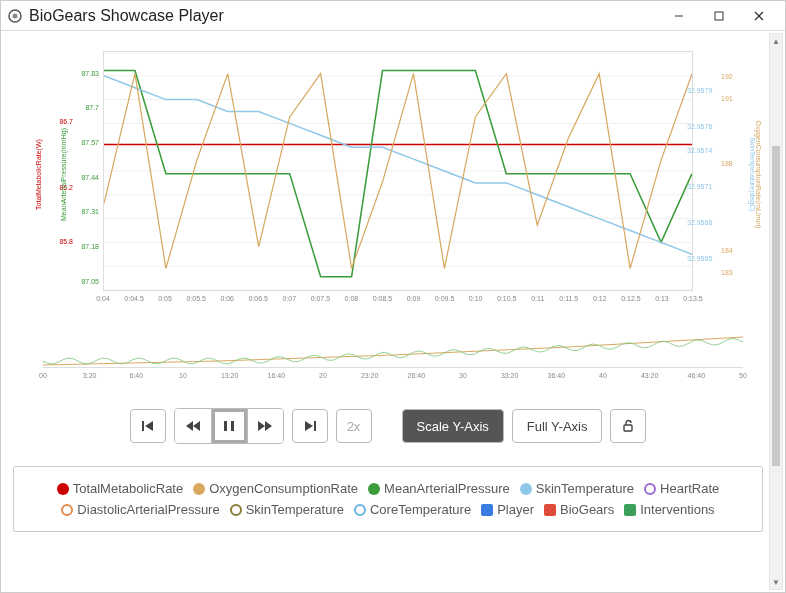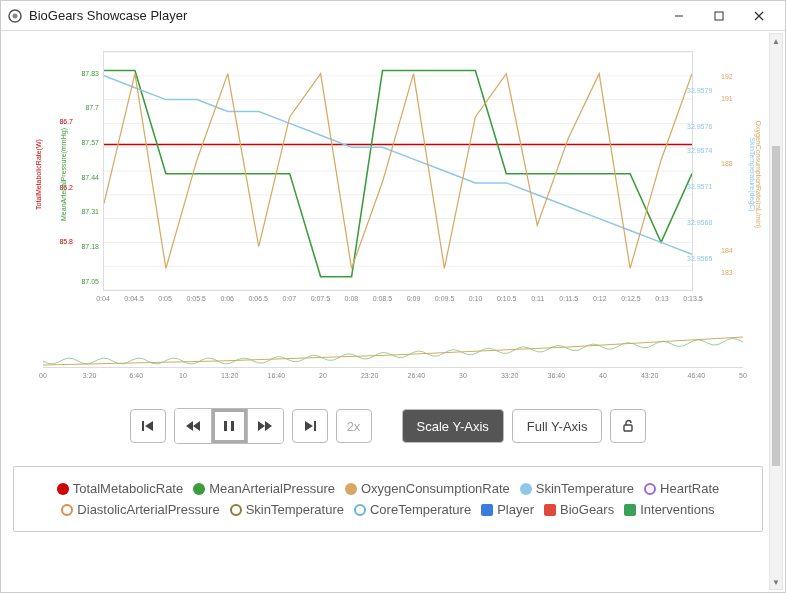--- a/index.html
+++ b/index.html
@@ -6,7 +6,7 @@
 body { font-family: -apple-system, "Segoe UI", Arial, sans-serif; font-size: 13px; color: #333; background: #fff; width: 786px; height: 593px; overflow: hidden; border: 1px solid #ccc; }
 .titlebar { display: flex; align-items: center; height: 30px; padding: 0 6px; border-bottom: 1px solid #ddd; }
 .titlebar .icon { width: 16px; height: 16px; margin-right: 6px; }
-.titlebar .title { flex: 1; font-size: 13px; color: #222; }
+.titlebar .title { flex: 1; font-size: 16px; color: #222; }
 .titlebar .winbtn { width: 40px; height: 28px; display: flex; align-items: center; justify-content: center; }
 .content { position: relative; height: calc(100% - 30px); padding: 8px 22px 8px 12px; }
 .scrollbar-v { position: absolute; right: 2px; top: 2px; bottom: 2px; width: 14px; background: #f2f2f2; border: 1px solid #e5e5e5; }

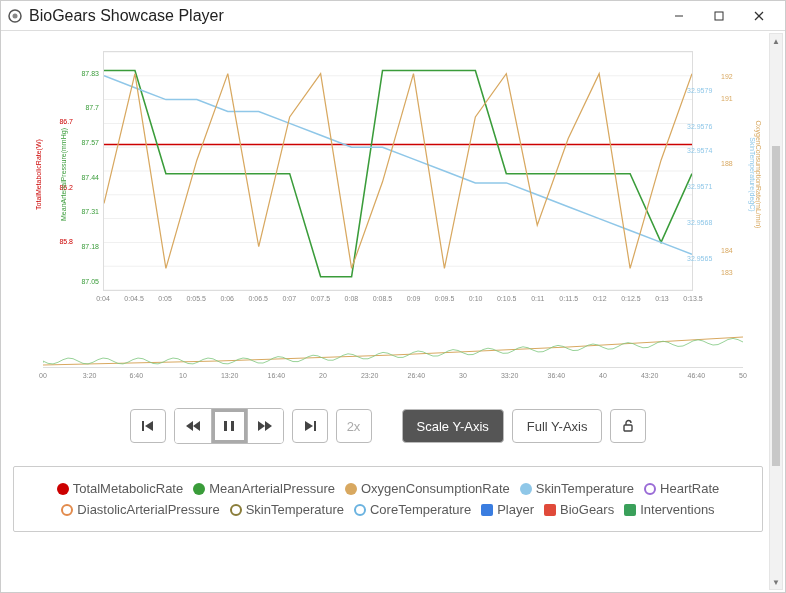--- a/index.html
+++ b/index.html
@@ -239,12 +239,12 @@
         <span>TotalMetabolicRate</span>
       </div>
       <div class="legend-item">
+        <span class="swatch circle" style="background: rgb(216, 168, 96);"></span>
+        <span>OxygenConsumptionRate</span>
+      </div>
+      <div class="legend-item">
         <span class="swatch circle" style="background: rgb(58, 156, 58);"></span>
         <span>MeanArterialPressure</span>
-      </div>
-      <div class="legend-item">
-        <span class="swatch circle" style="background: rgb(216, 168, 96);"></span>
-        <span>OxygenConsumptionRate</span>
       </div>
       <div class="legend-item">
         <span class="swatch circle" style="background: rgb(143, 199, 232);"></span>

